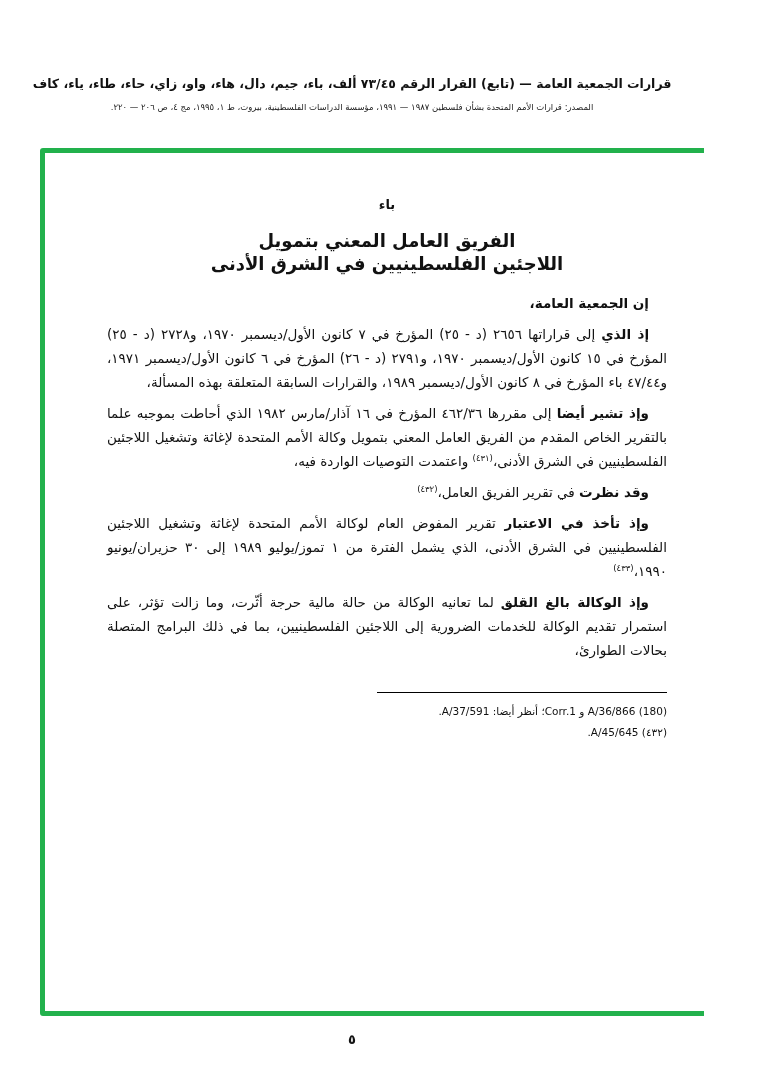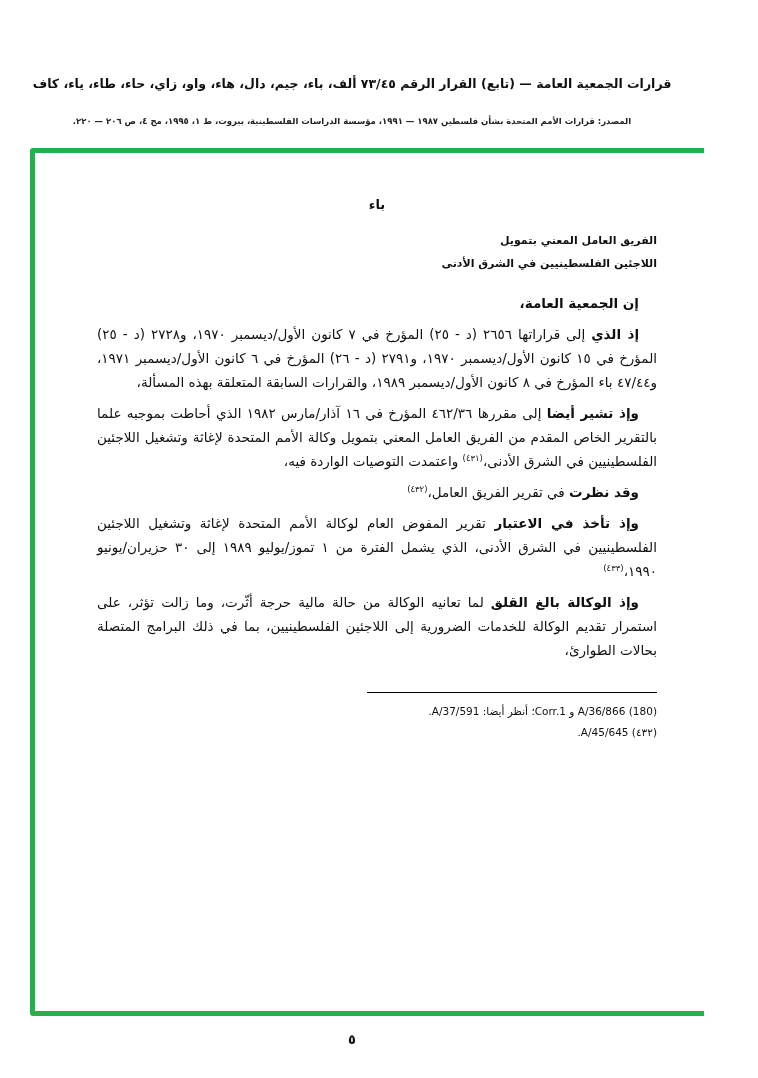--- a/index.html
+++ b/index.html
@@ -28,8 +28,8 @@
   }
   .header-line2 {
     font-size: 8.5px;
-    font-weight: bold;
-    margin-top: 25px;
+    font-weight: normal;
+    margin-top: 11px;
     color: #222222;
   }
   .green-box {

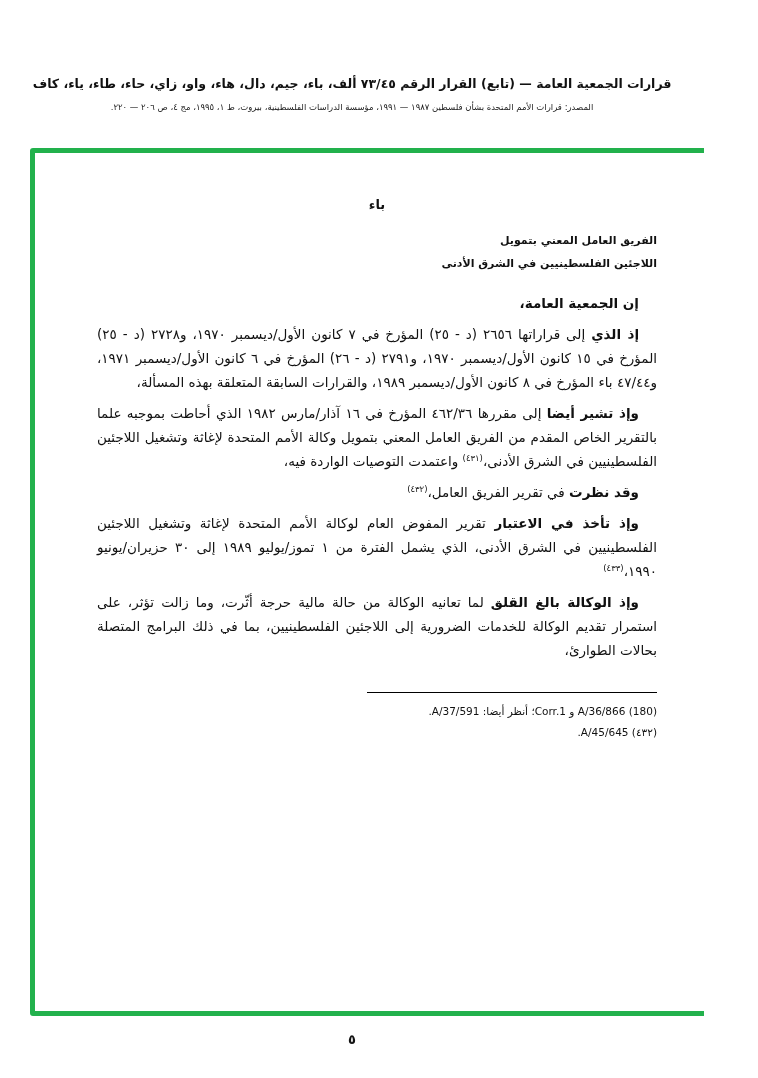--- a/index.html
+++ b/index.html
@@ -34,7 +34,7 @@
   }
   .green-box {
     position: absolute;
-    left: 30px;
+    left: 40px;
     top: 148px;
     width: 694px;
     height: 868px;

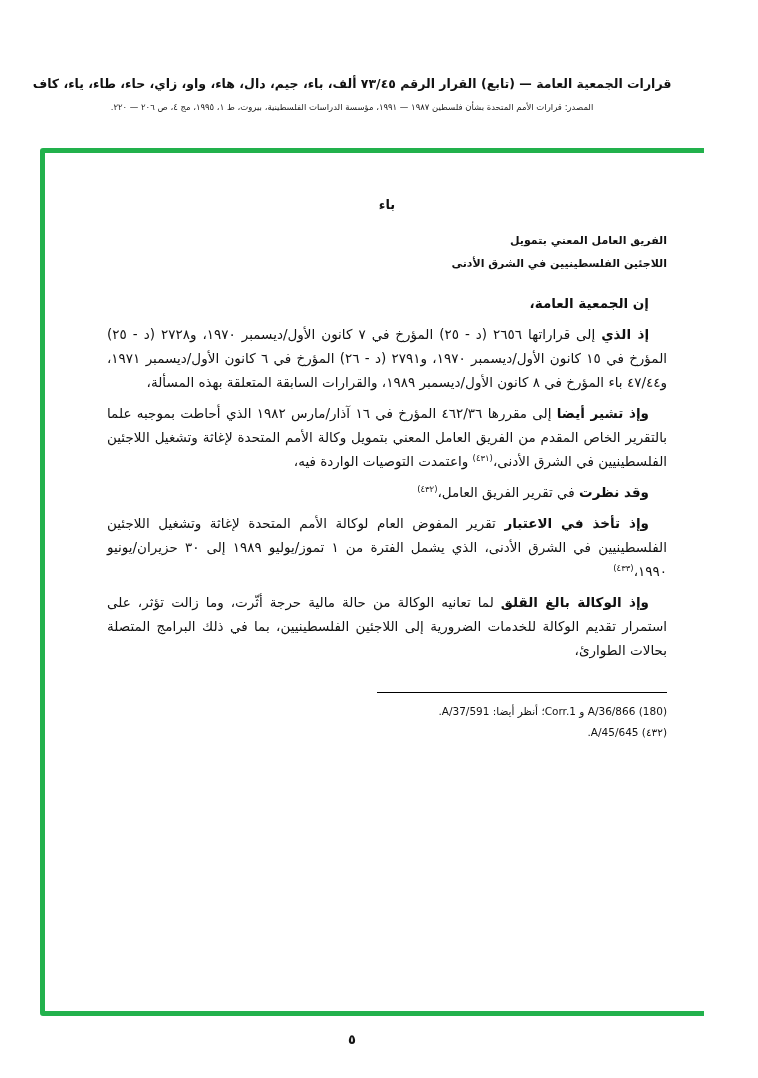--- a/index.html
+++ b/index.html
@@ -56,8 +56,9 @@
     margin-bottom: 12px;
   }
   .doc-title {
+    text-align: center;
     font-weight: bold;
-    font-size: 11px;
+    font-size: 18px;
     line-height: 23px;
     margin-bottom: 16px;
   }

